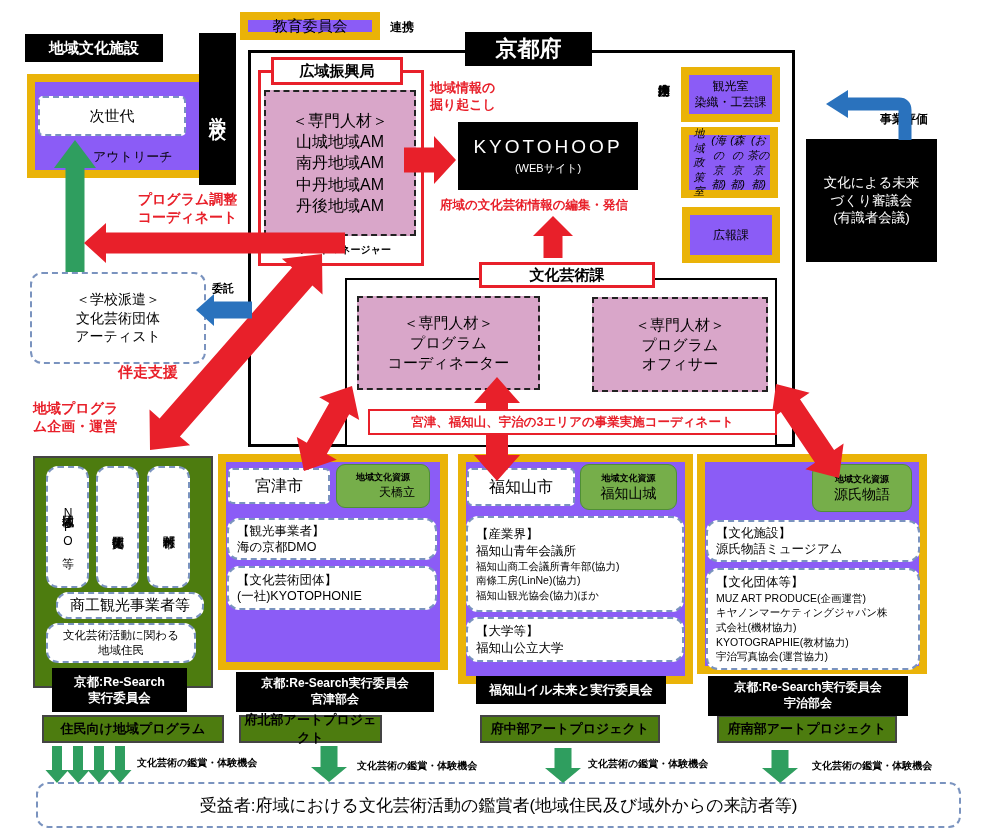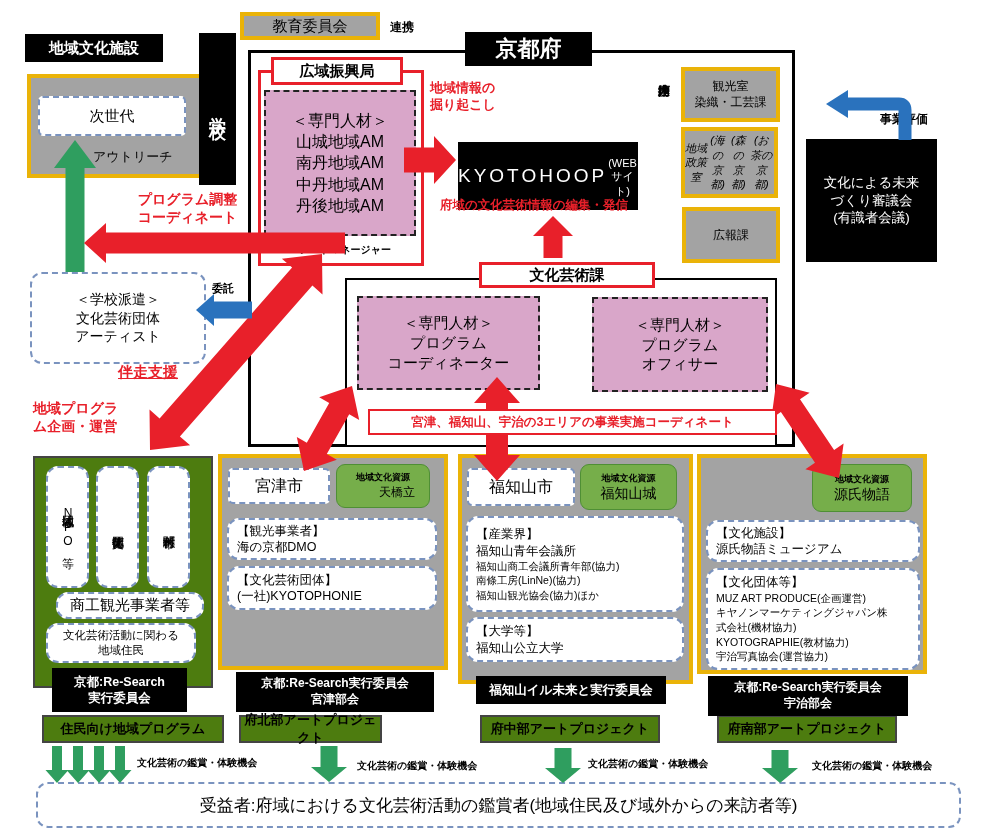--- a/index.html
+++ b/index.html
@@ -11,7 +11,7 @@
   .red-frame{border:3px solid #e8202a;background:transparent;}
   .red-label{border:3px solid #e8202a;background:#fff;font-weight:bold;}
   .pink{background:#d9a6c9;border:2px dashed #222;}
-  .blue-border{border:4px solid #eab308;background:#a3a3a3;}
+  .blue-border{border:8px solid #eab308;background:#8b5cf6;}
   .dark-border{border:2px solid #444;background:#4d7c0f;}
   .dashed{border:2px dashed #7a93bf;background:#fff;}
   .rounded{border-radius:12px;}

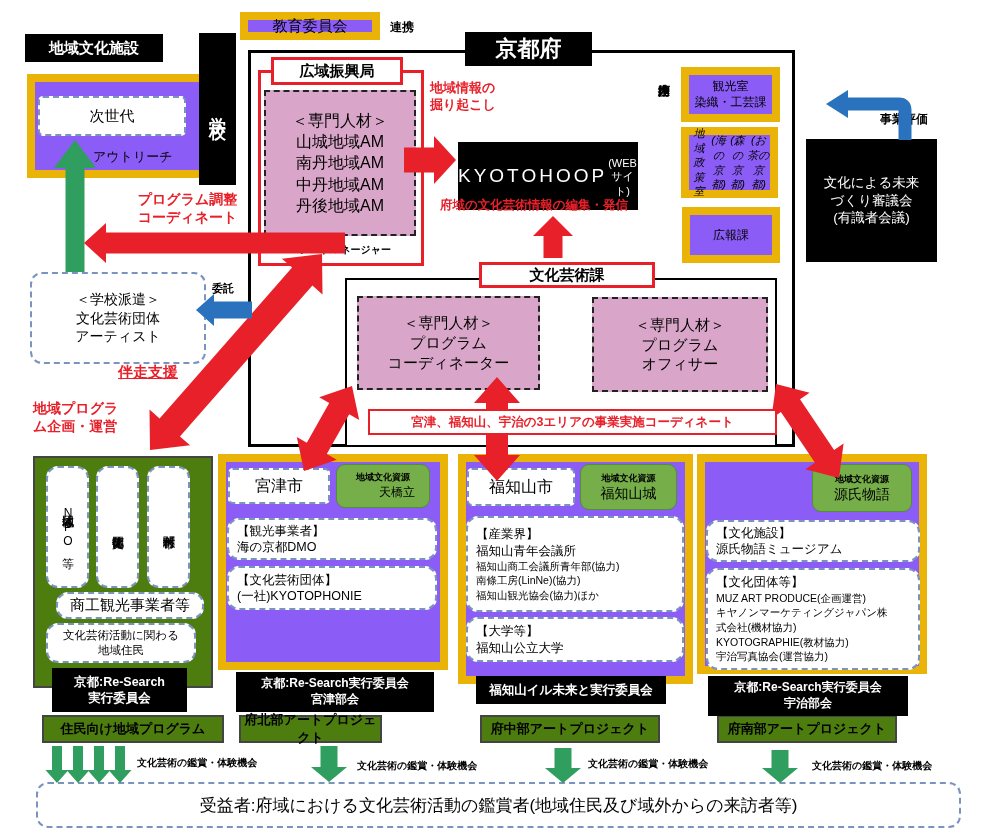--- a/index.html
+++ b/index.html
@@ -78,7 +78,7 @@
       <div>掘り起こし</div>
     </div>
 
-  <div class="abs black-label flexc" style="left:458px;top:122px;width:180px;height:68px;margin-top:20px;">
+  <div class="abs black-label flexc" style="left:458px;top:122px;width:180px;height:68px;flex-direction:column;">
     <div style="font-size:19px;font-weight:normal;letter-spacing:3px;">KYOTOHOOP</div>
     <div style="font-size:11px;font-weight:normal;margin-top:3px;">(WEBサイト)</div>
   </div>

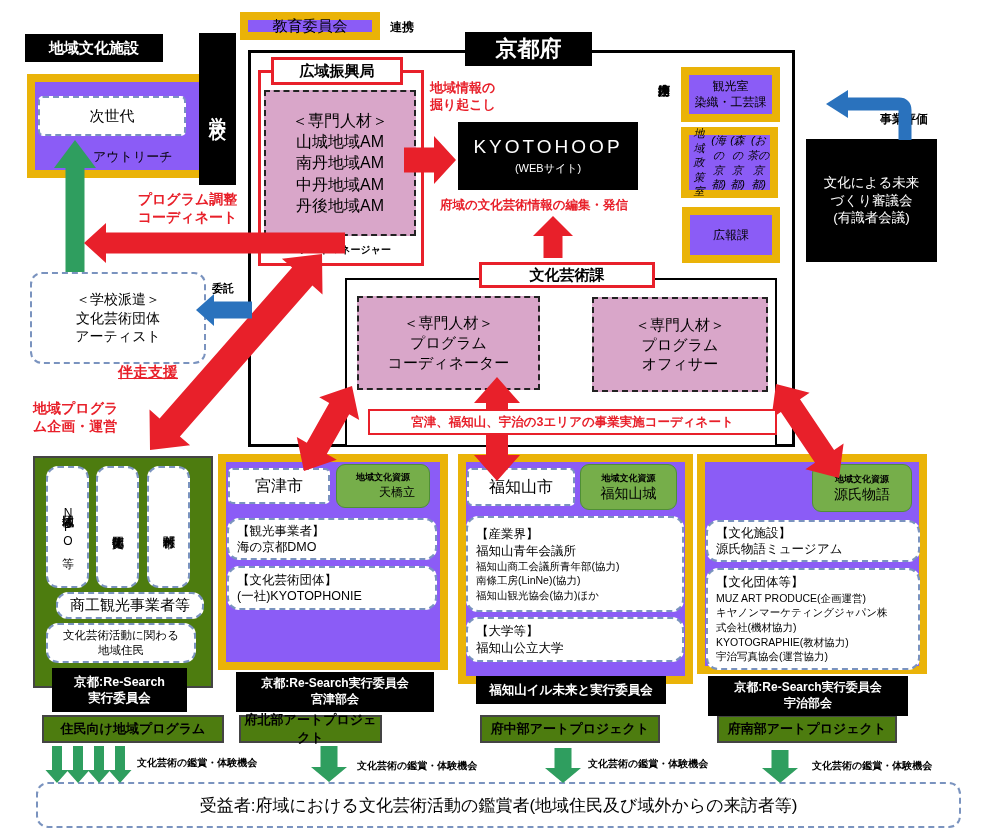--- a/index.html
+++ b/index.html
@@ -53,7 +53,7 @@
       <div>アーティスト</div>
     </div>
   <div class="abs" style="left:212px;top:281px;font-size:11px;font-weight:bold;">委託</div>
-  <div class="abs red-text" style="left:118px;top:363px;font-size:15px;text-decoration:underline;">伴走支援</div>
+  <div class="abs red-text" style="left:118px;top:363px;font-size:15px;">伴走支援</div>
   <div class="abs red-text lines" style="left:33px;top:399px;width:110px;font-size:14px;">
       <div>地域プログラ</div>
       <div>ム企画・運営</div>

